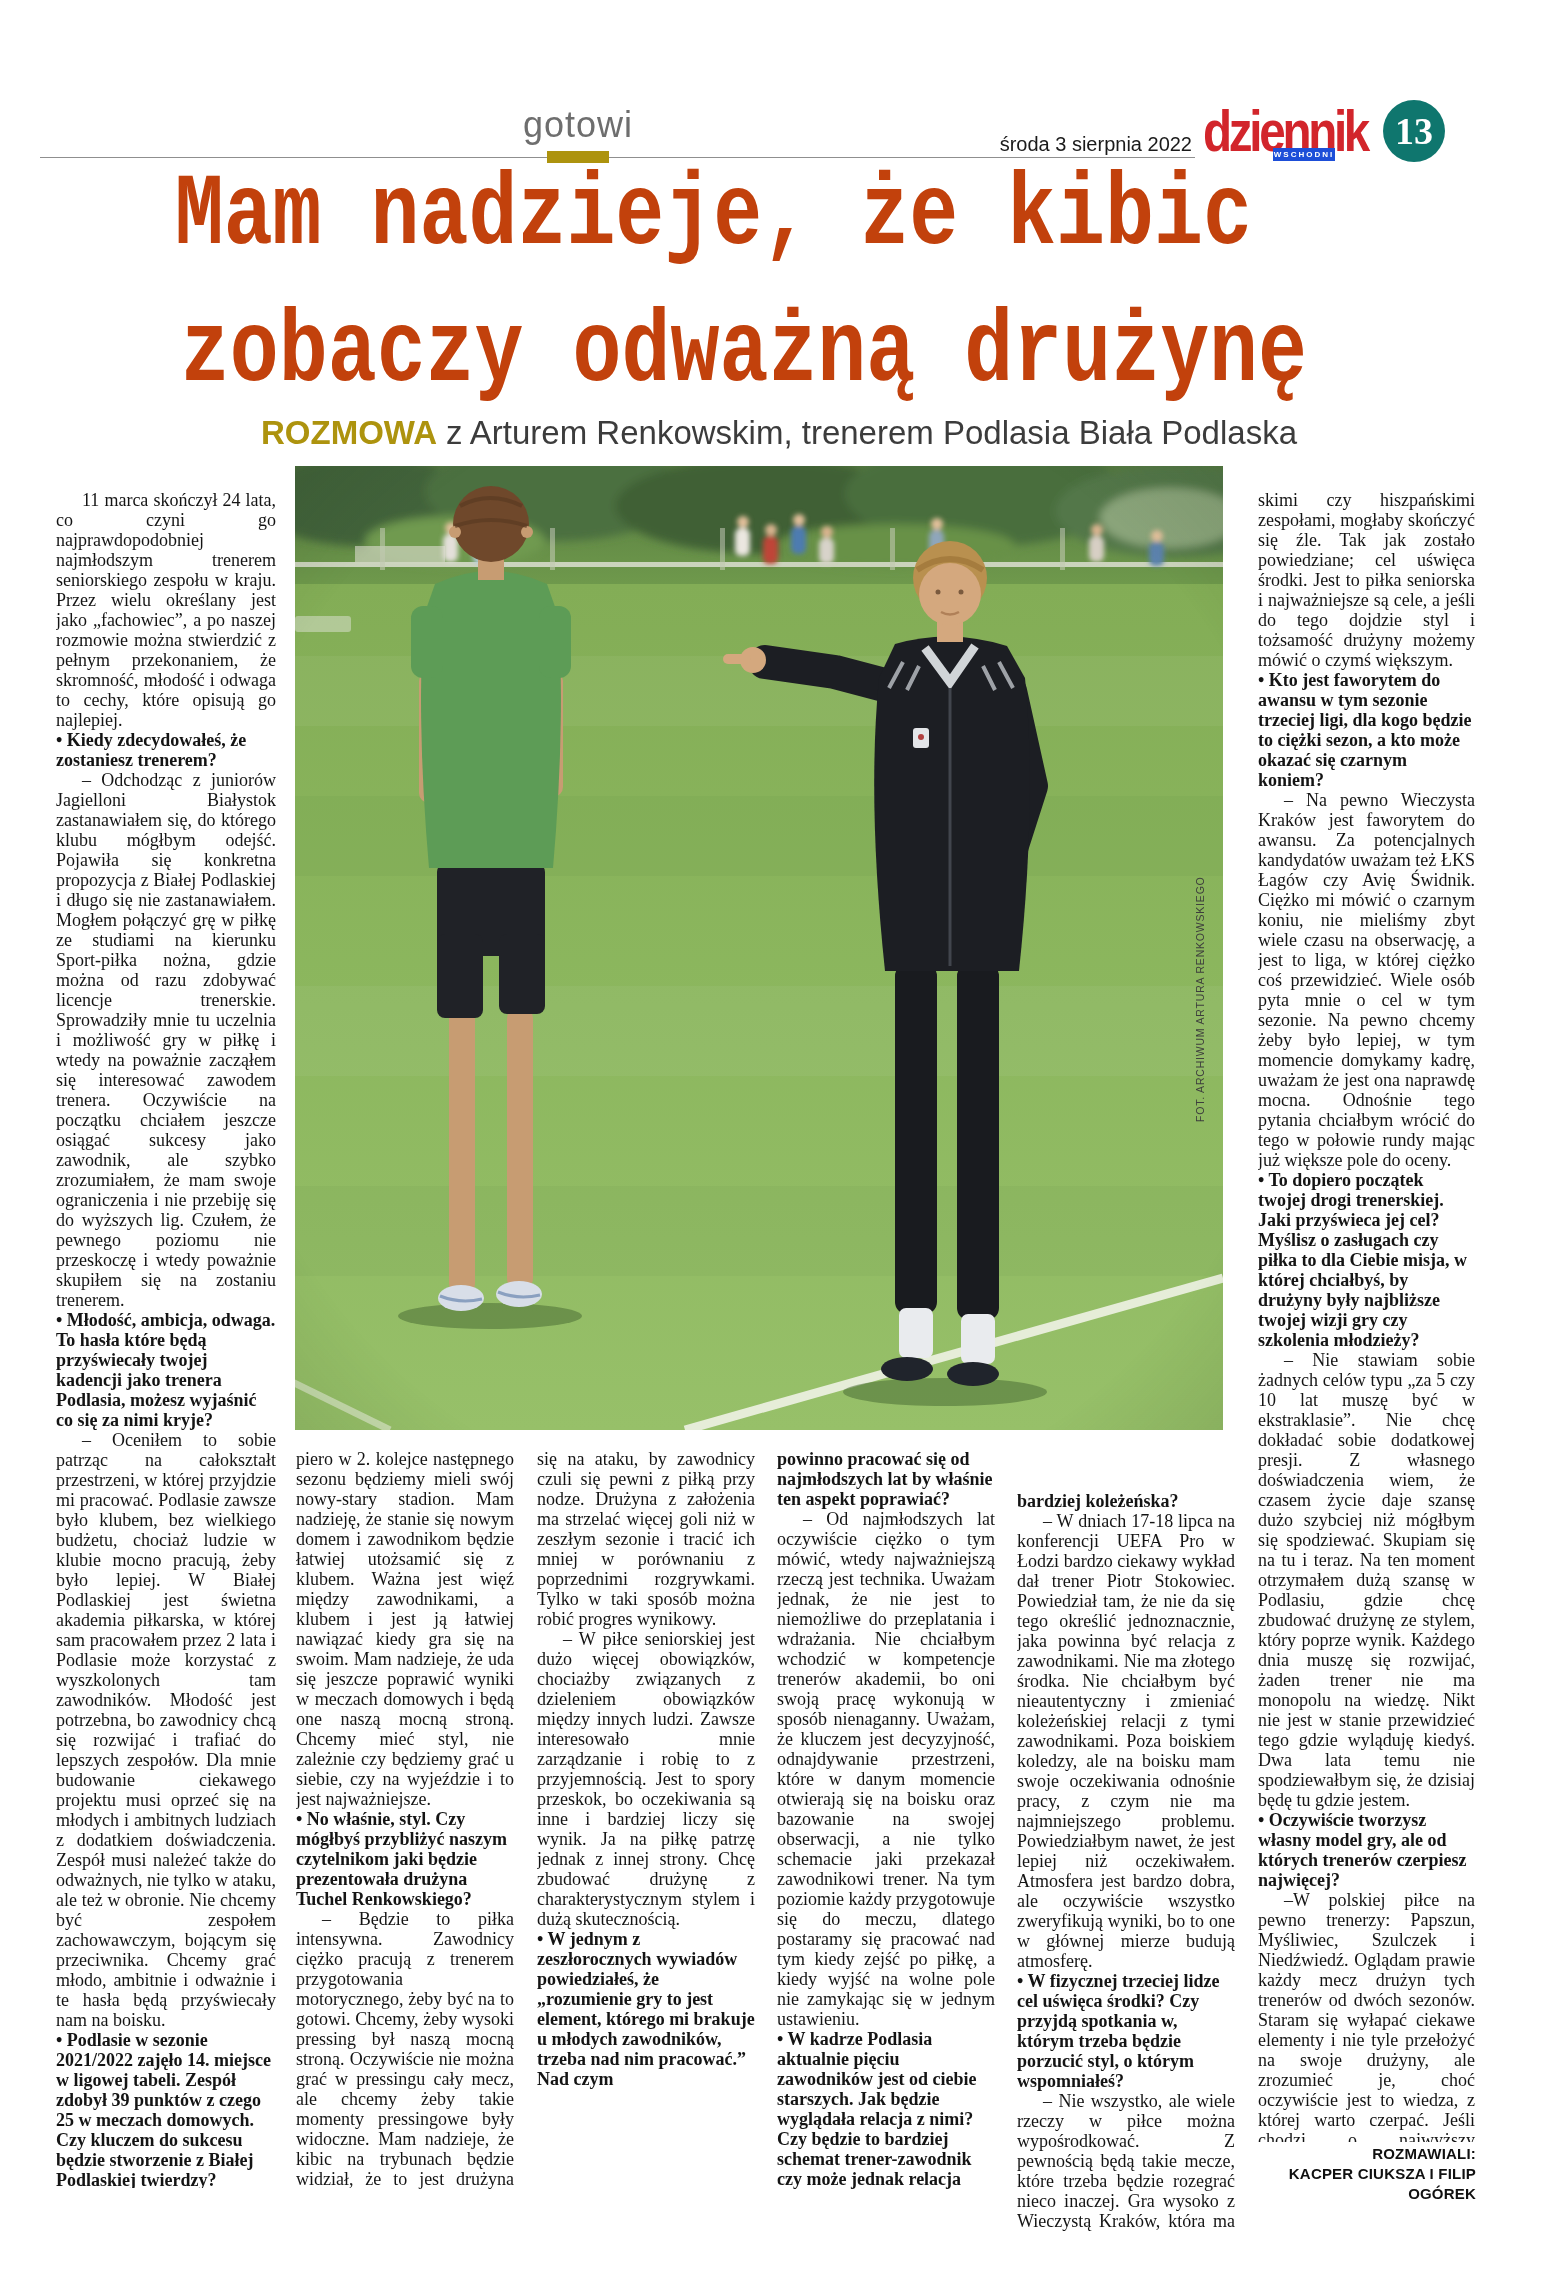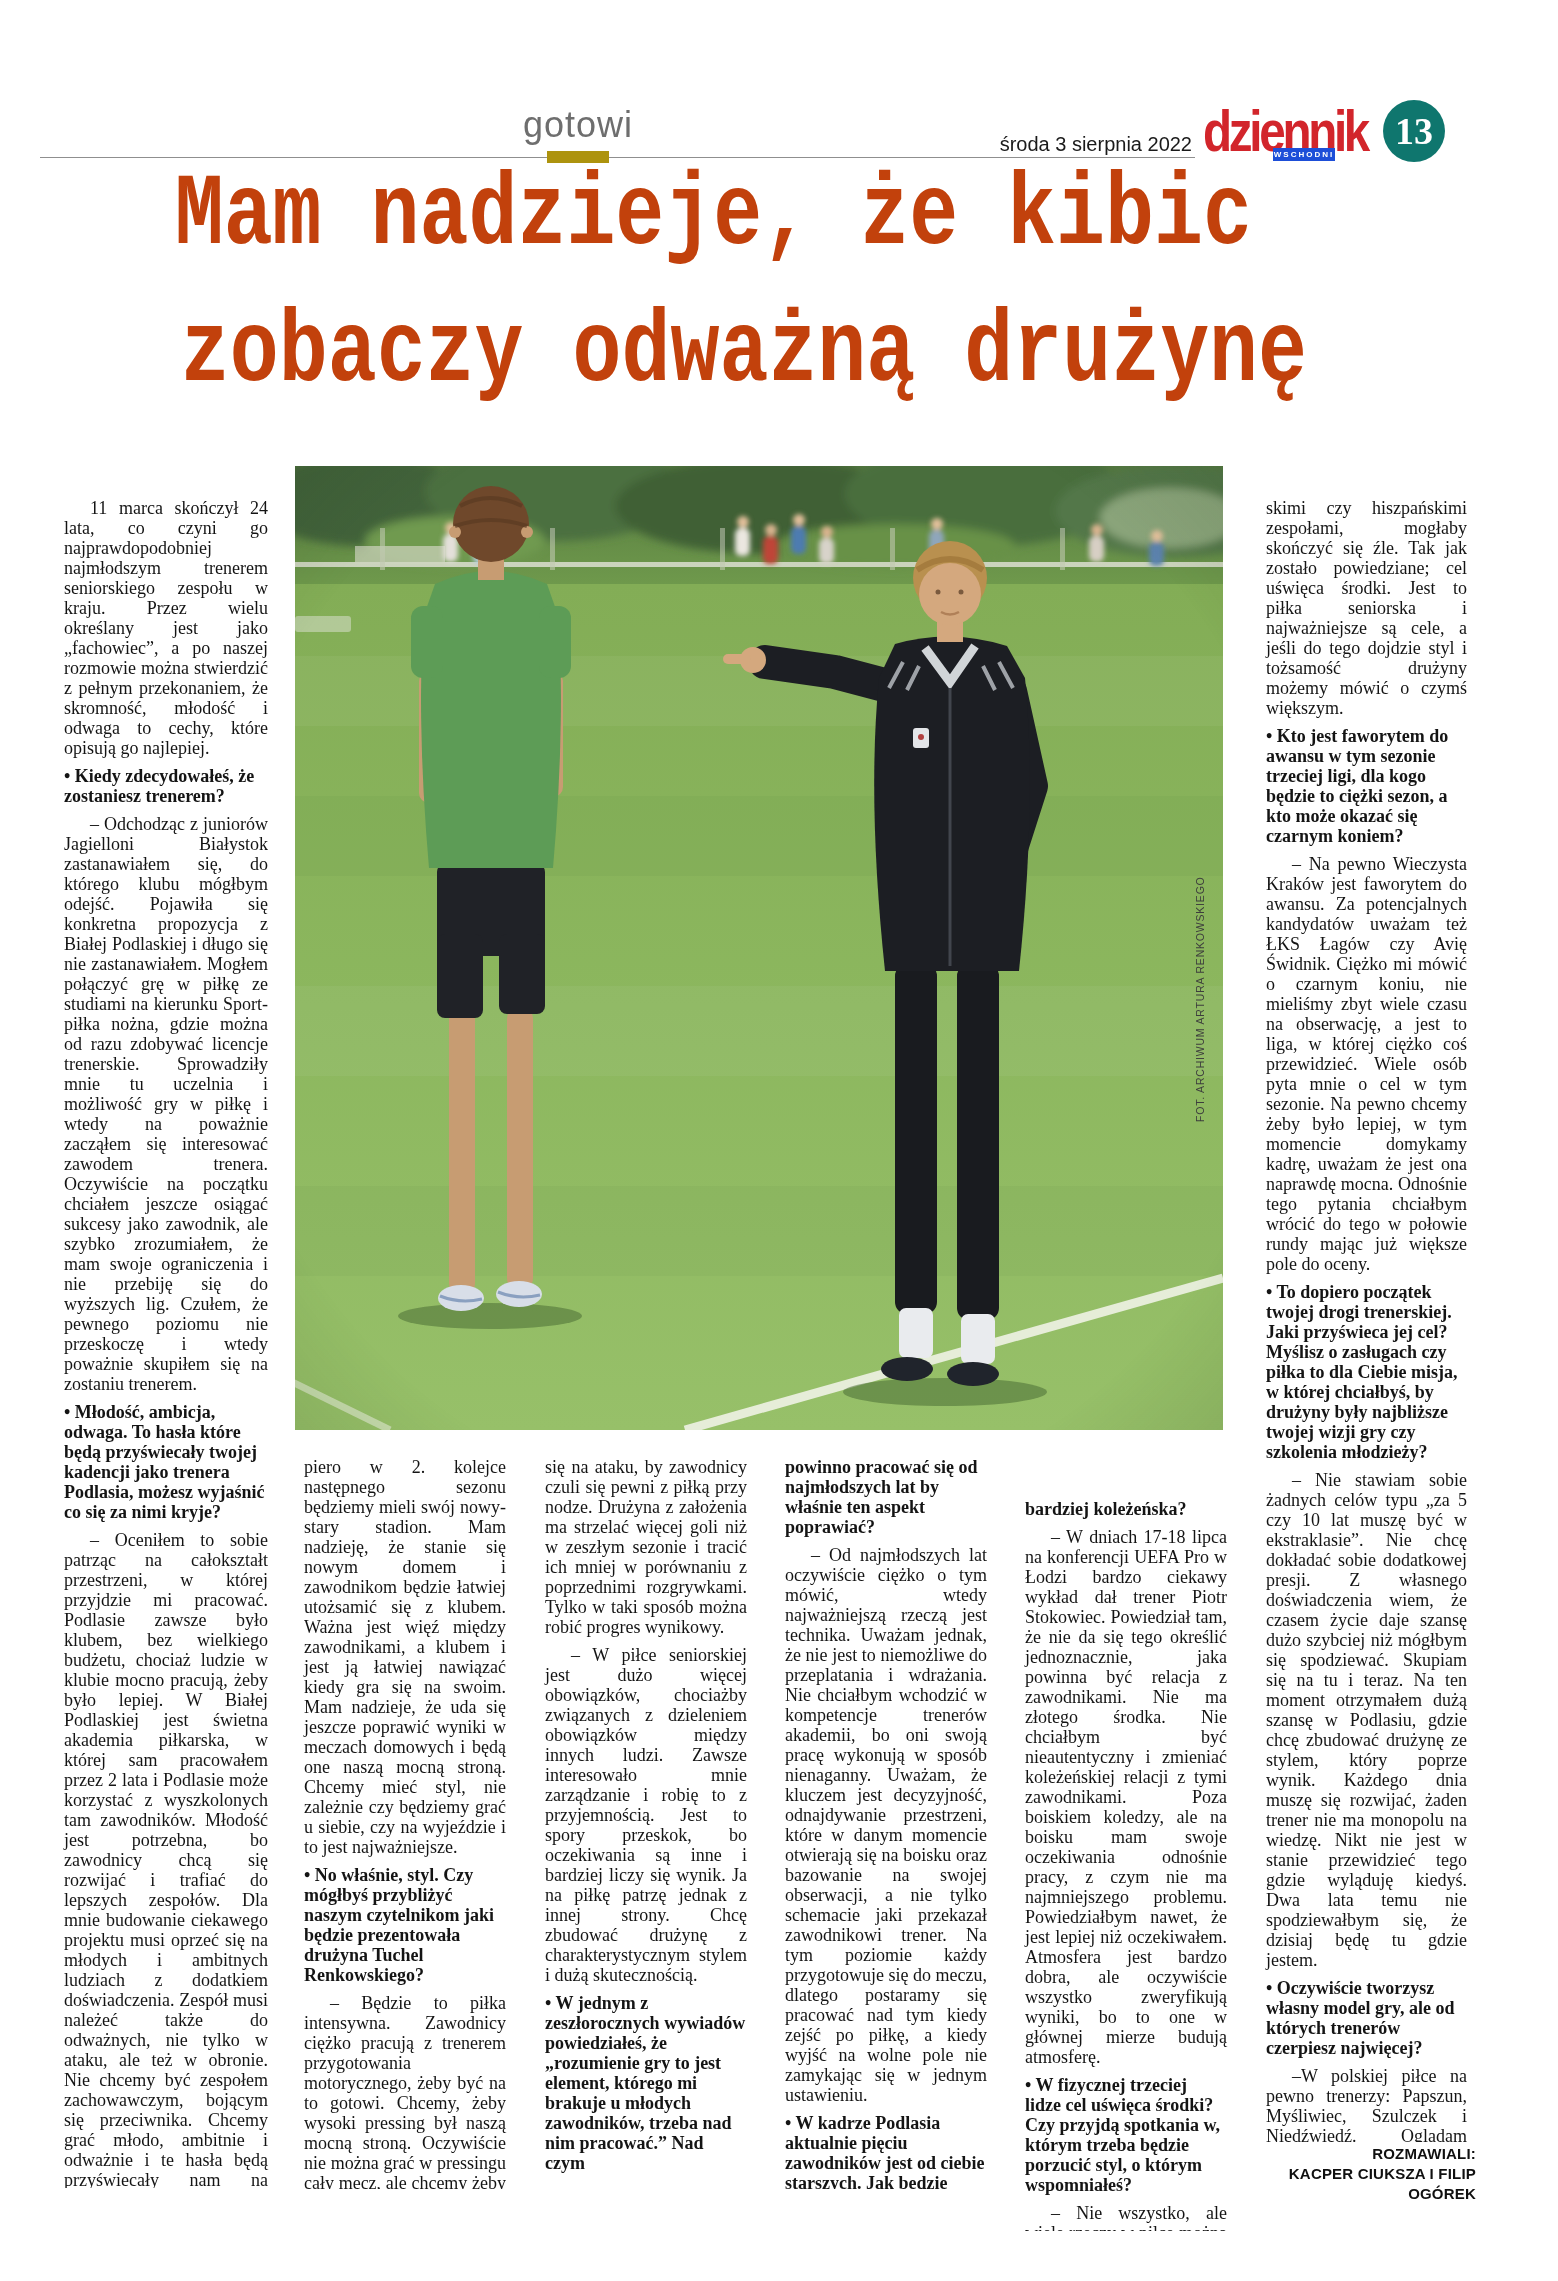--- a/index.html
+++ b/index.html
@@ -80,6 +80,9 @@
     <span class="hl">zobaczy odważną drużynę</span>
   </h1>
 
+  <div class="kicker">
+    <span class="kicker-label">ROZMOWA</span><span class="kicker-rest">z Arturem Renkowskim, trenerem Podlasia Biała Podlaska</span>
+  </div>
 
   <figure class="photo">
     <svg viewBox="0 0 928 964" preserveAspectRatio="none">

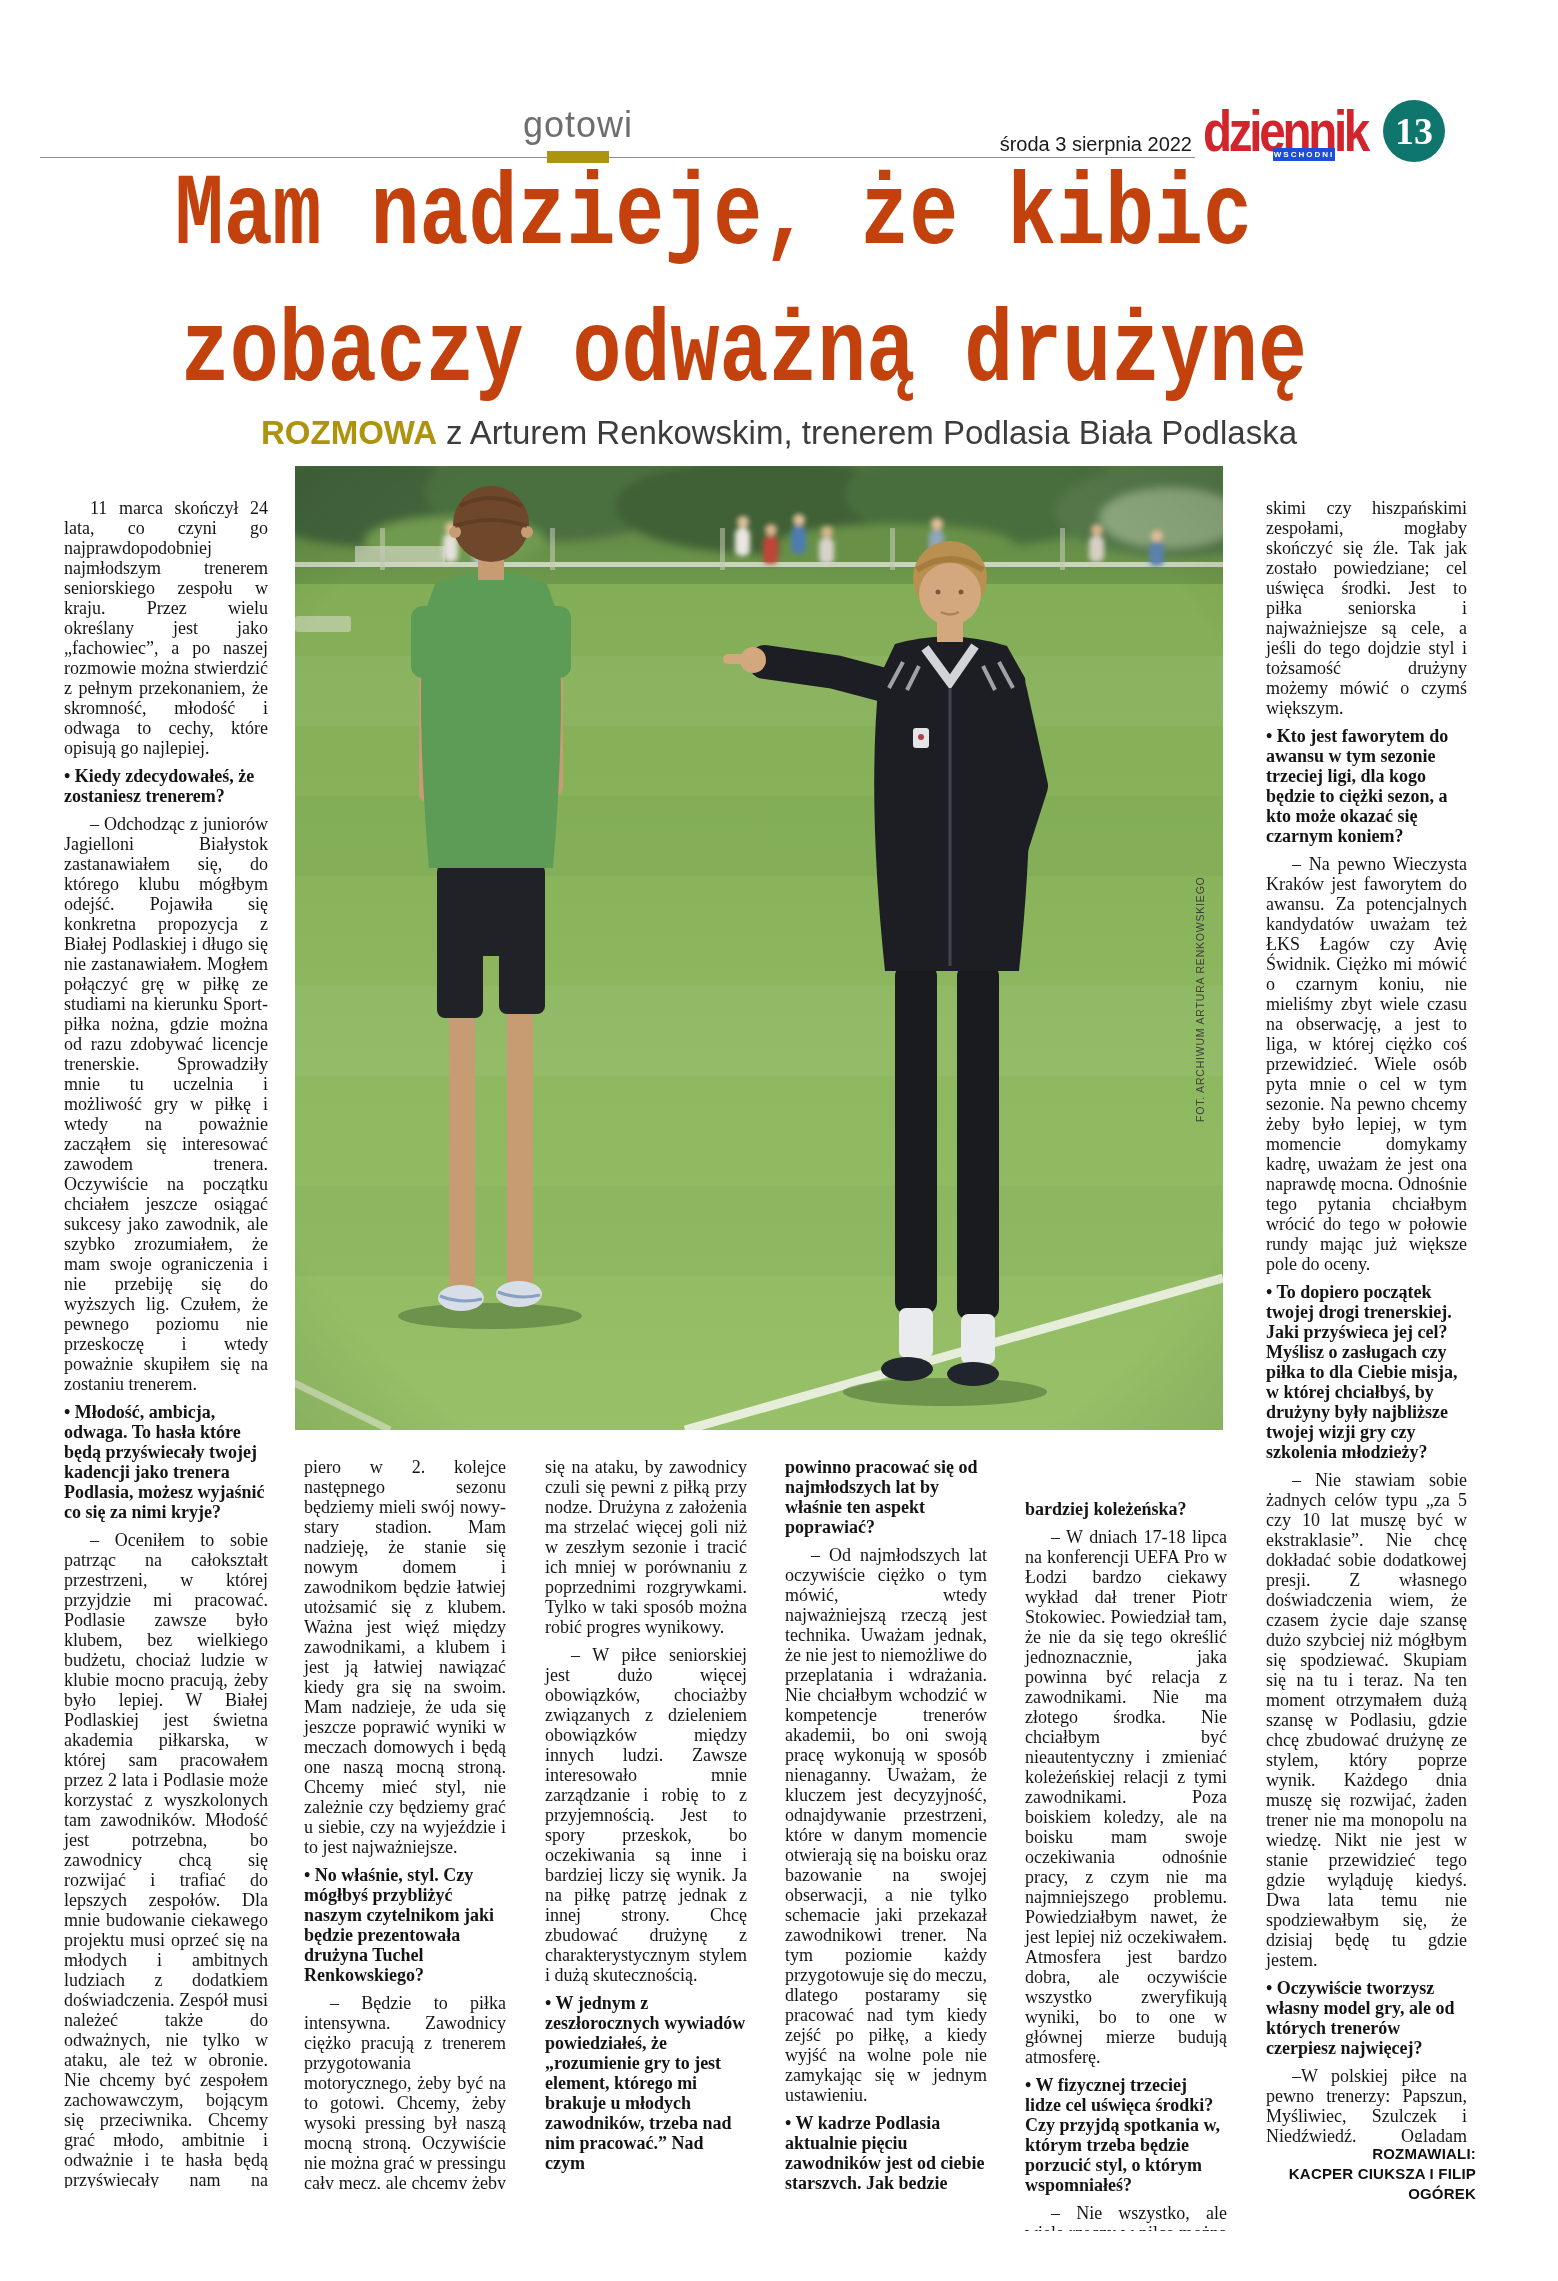--- a/index.html
+++ b/index.html
@@ -42,7 +42,7 @@
   
   .col{position:absolute;overflow:hidden;font-family:"Liberation Serif",serif;
     font-size:18px;line-height:20px;color:#141414;text-align:justify;}
-  .col p{margin:8px;padding:0;}
+  .col p{margin:0;padding:0;}
   .col p.lead, .col p.a{text-indent:26px;}
   .col p.cont{text-indent:0;}
   .col p.q, .col p.qcont{font-weight:bold;text-align:left;text-indent:0;}

